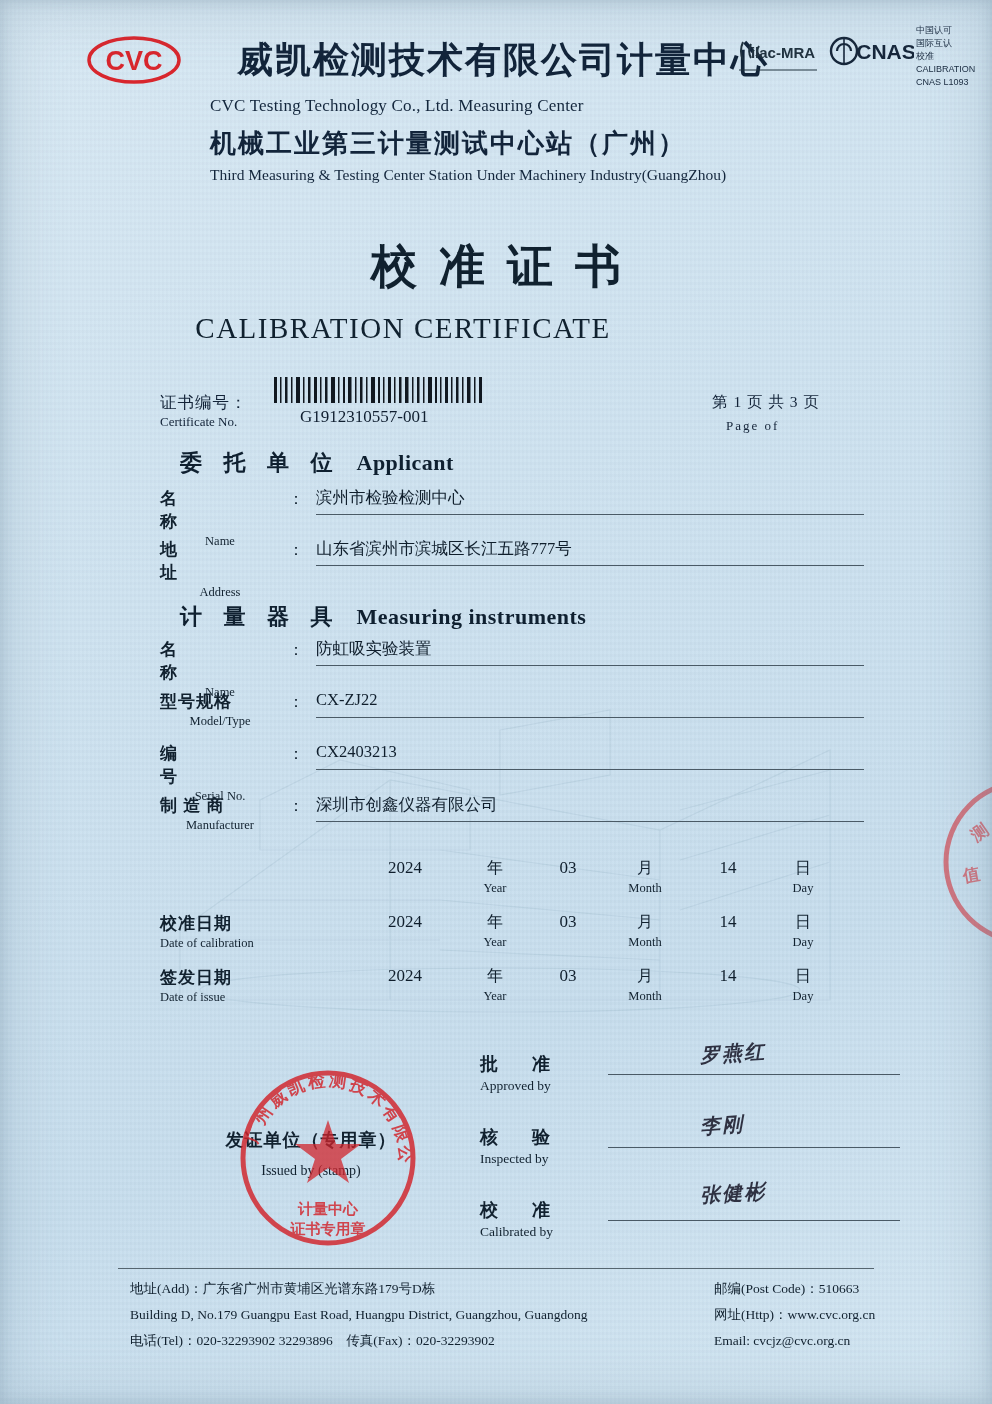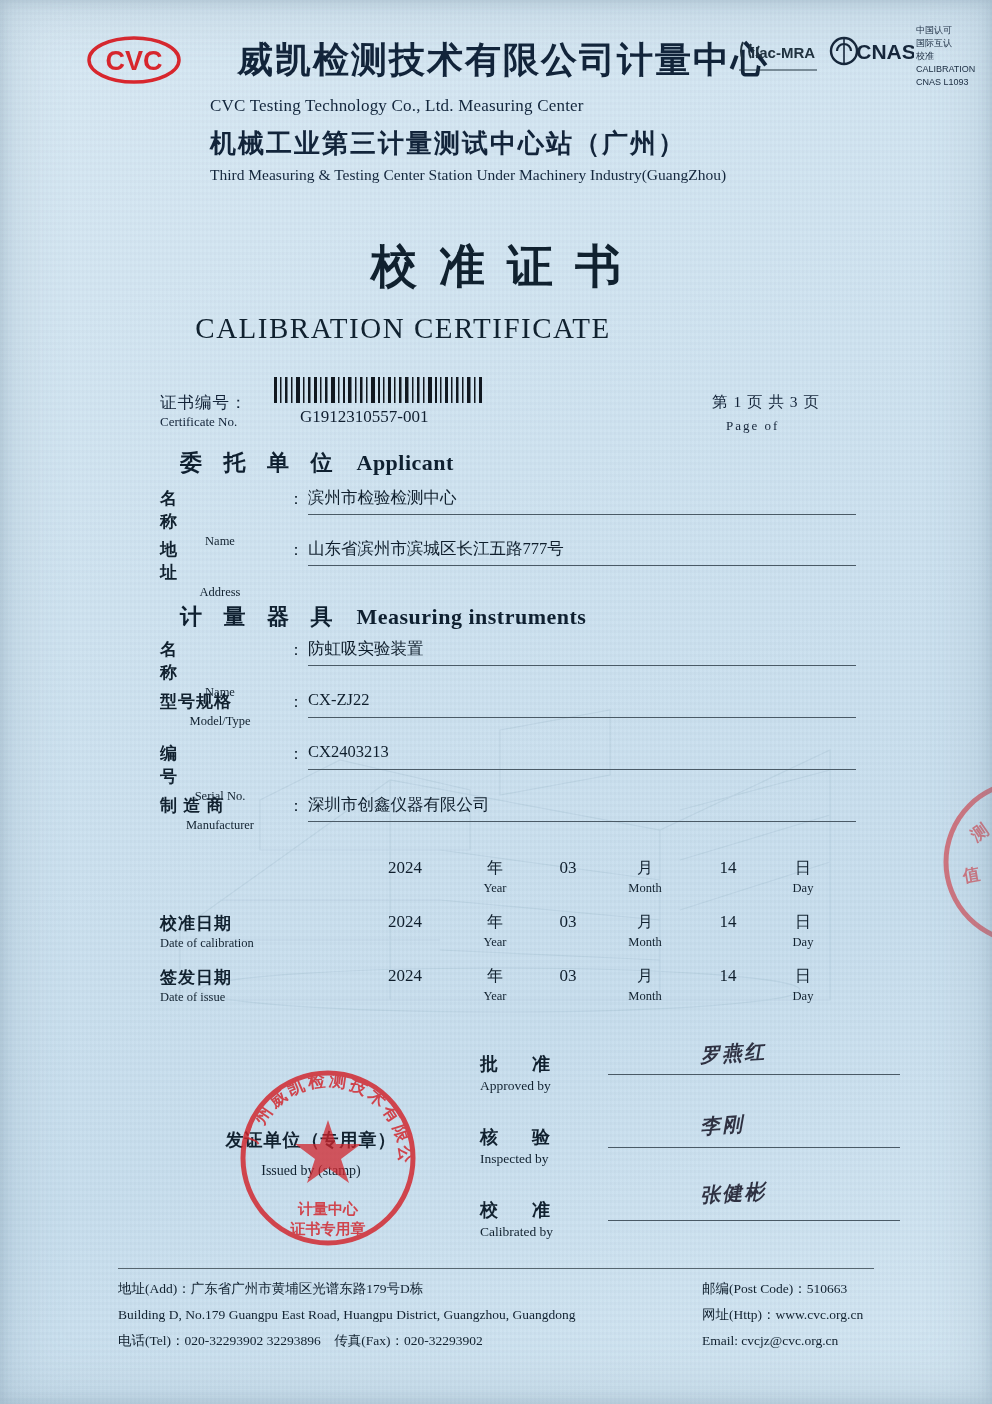--- a/index.html
+++ b/index.html
@@ -233,7 +233,7 @@
   }
   .field .val {
     position: absolute;
-    left: 148px;
+    left: 156px;
     top: 0px;
     width: 548px;
     font-size: 16.5px;

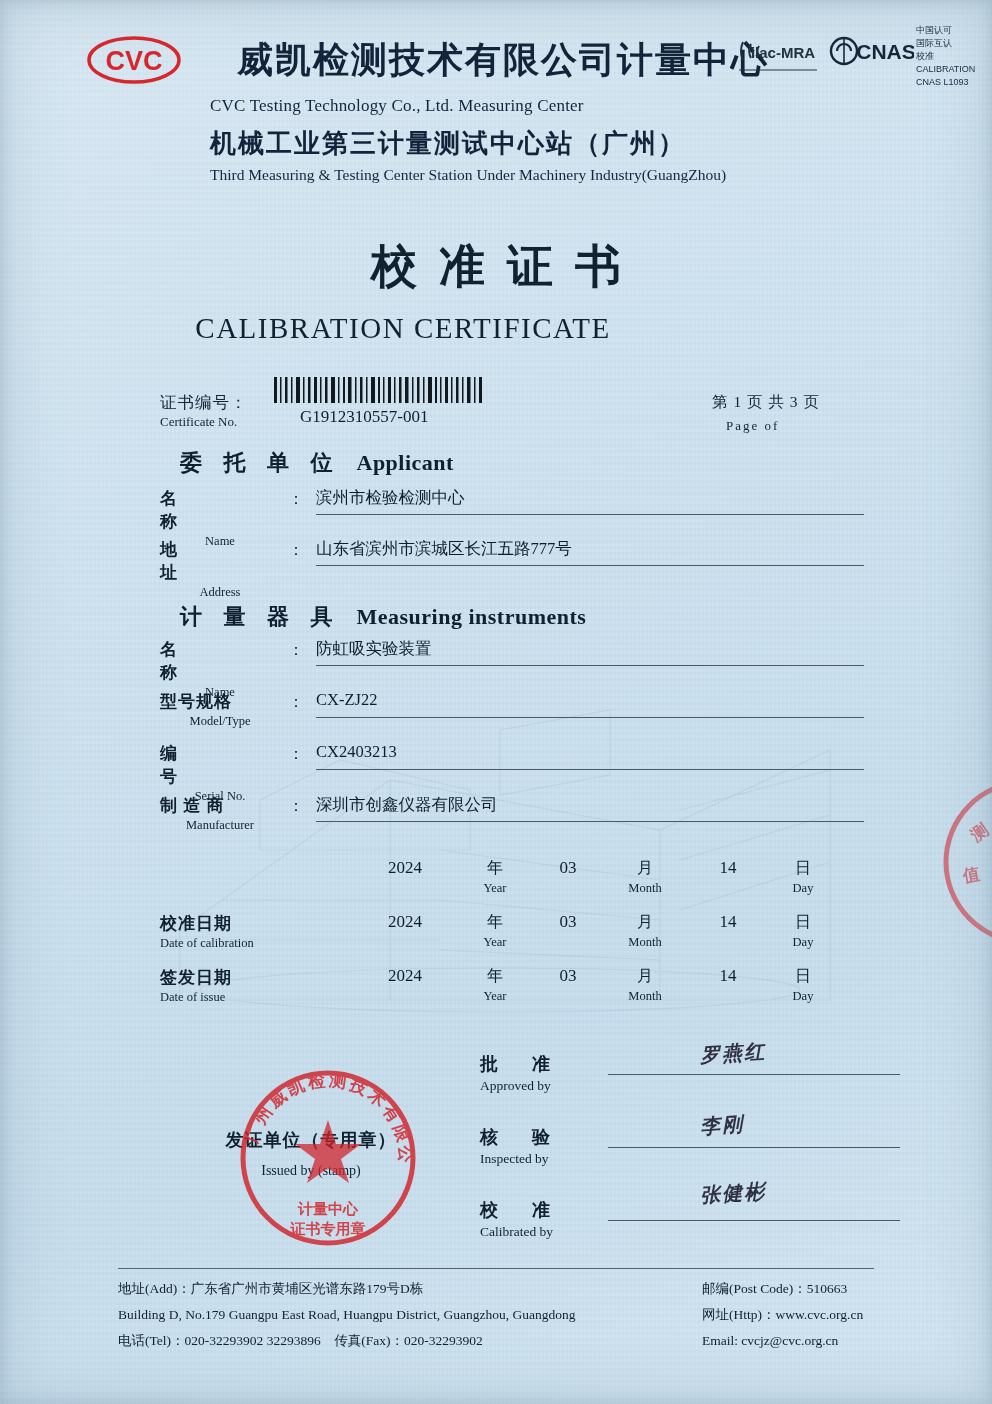--- a/index.html
+++ b/index.html
@@ -389,7 +389,7 @@
   }
   .footer {
     position: absolute;
-    left: 118px;
+    left: 130px;
     top: 1276px;
     width: 760px;
     font-size: 13.5px;

